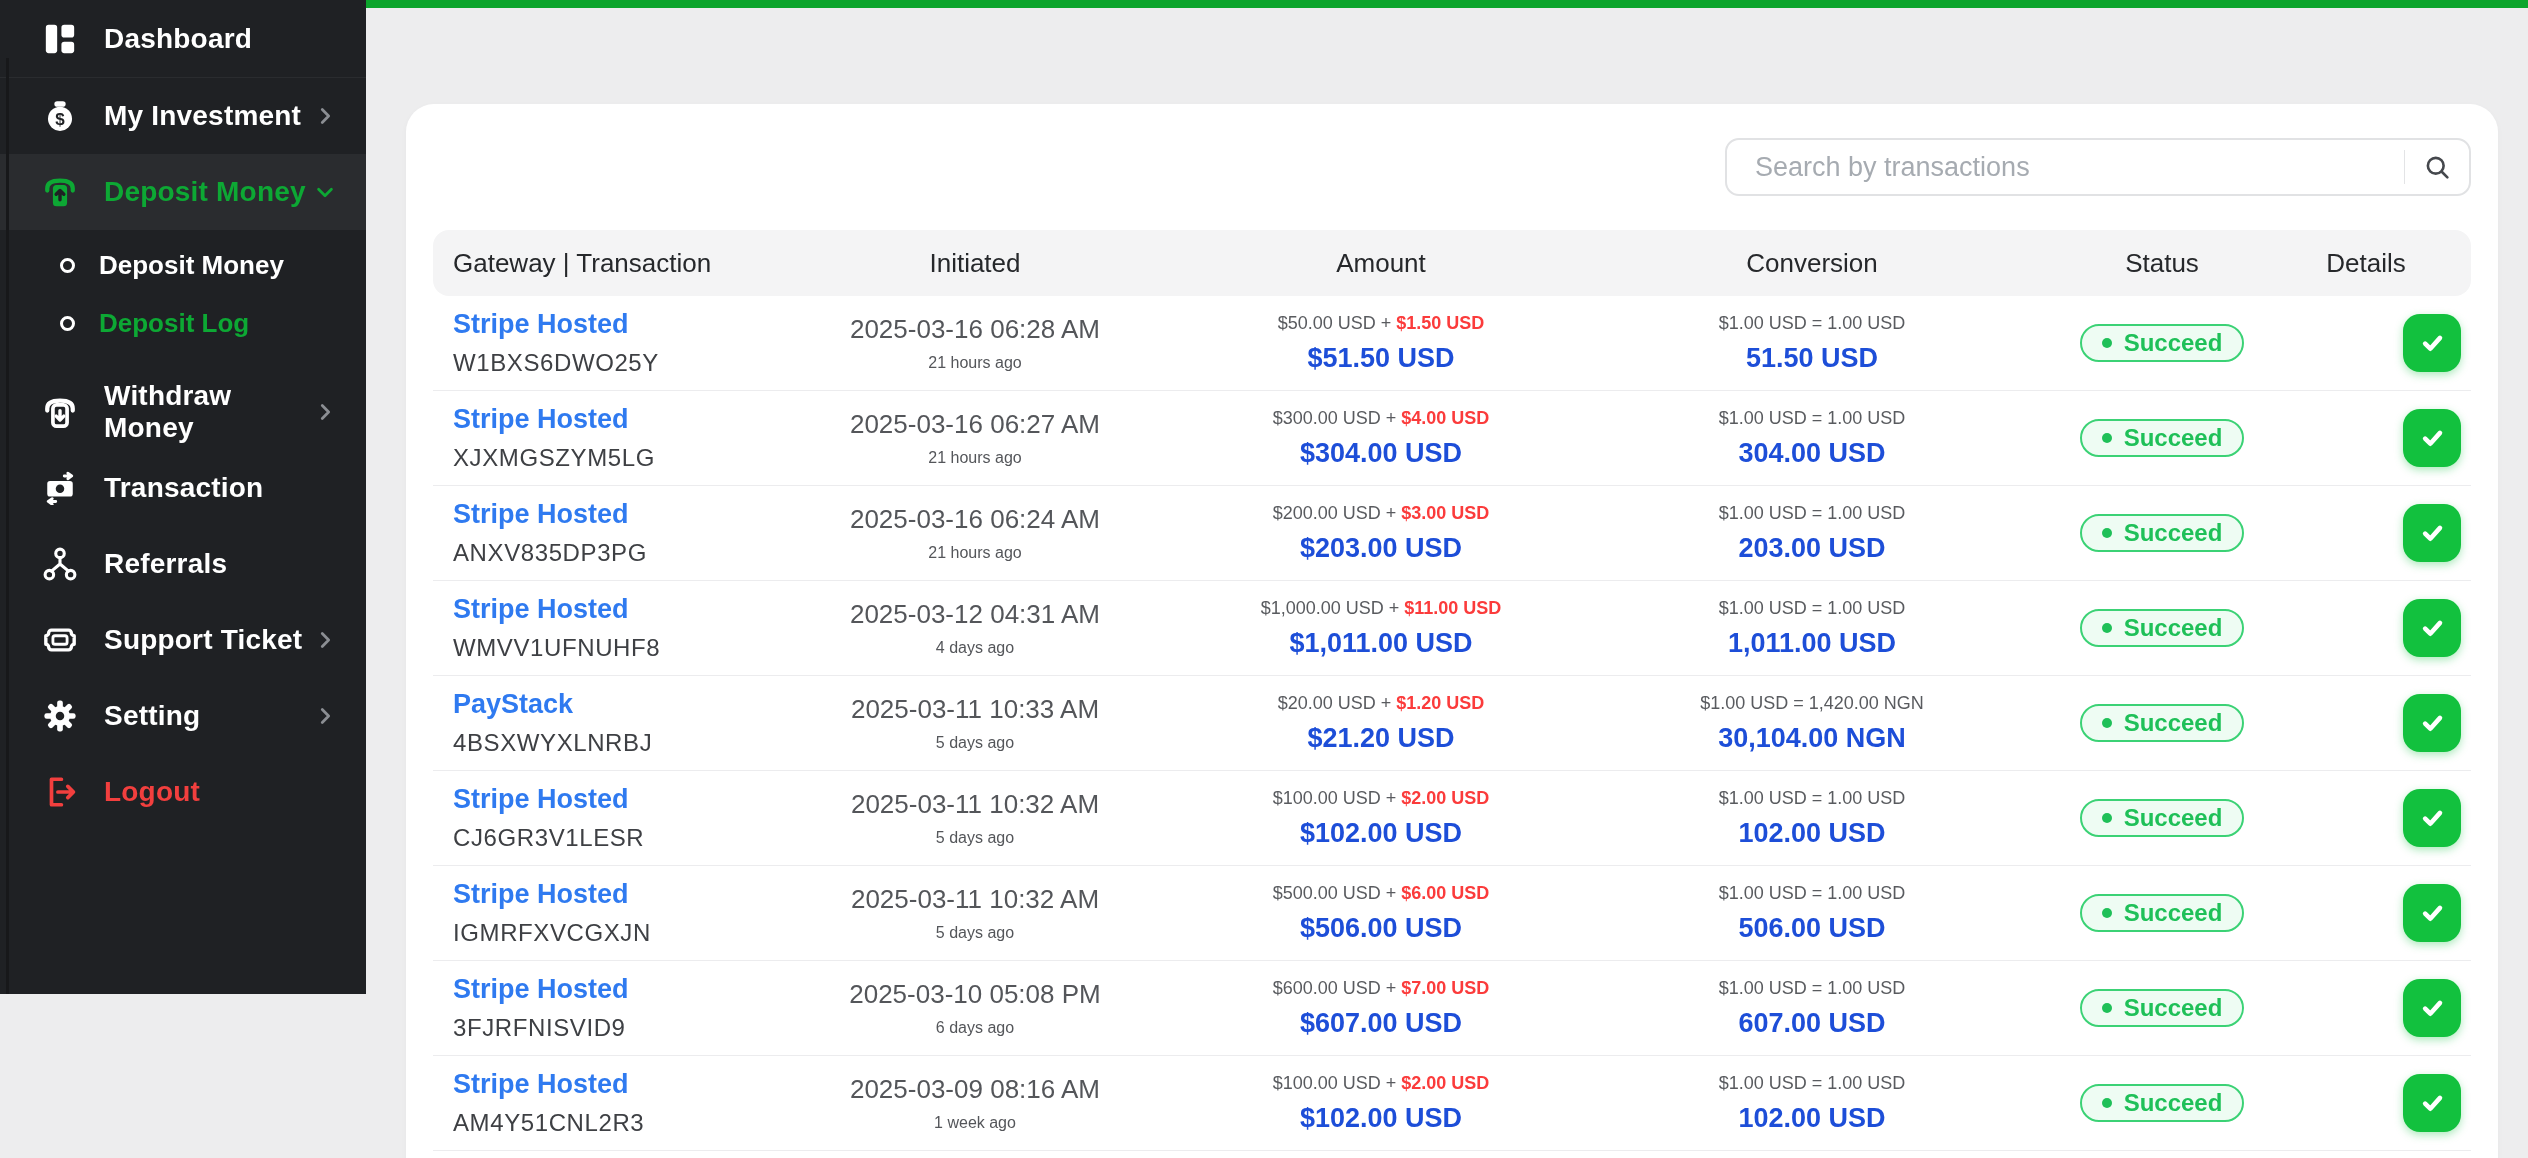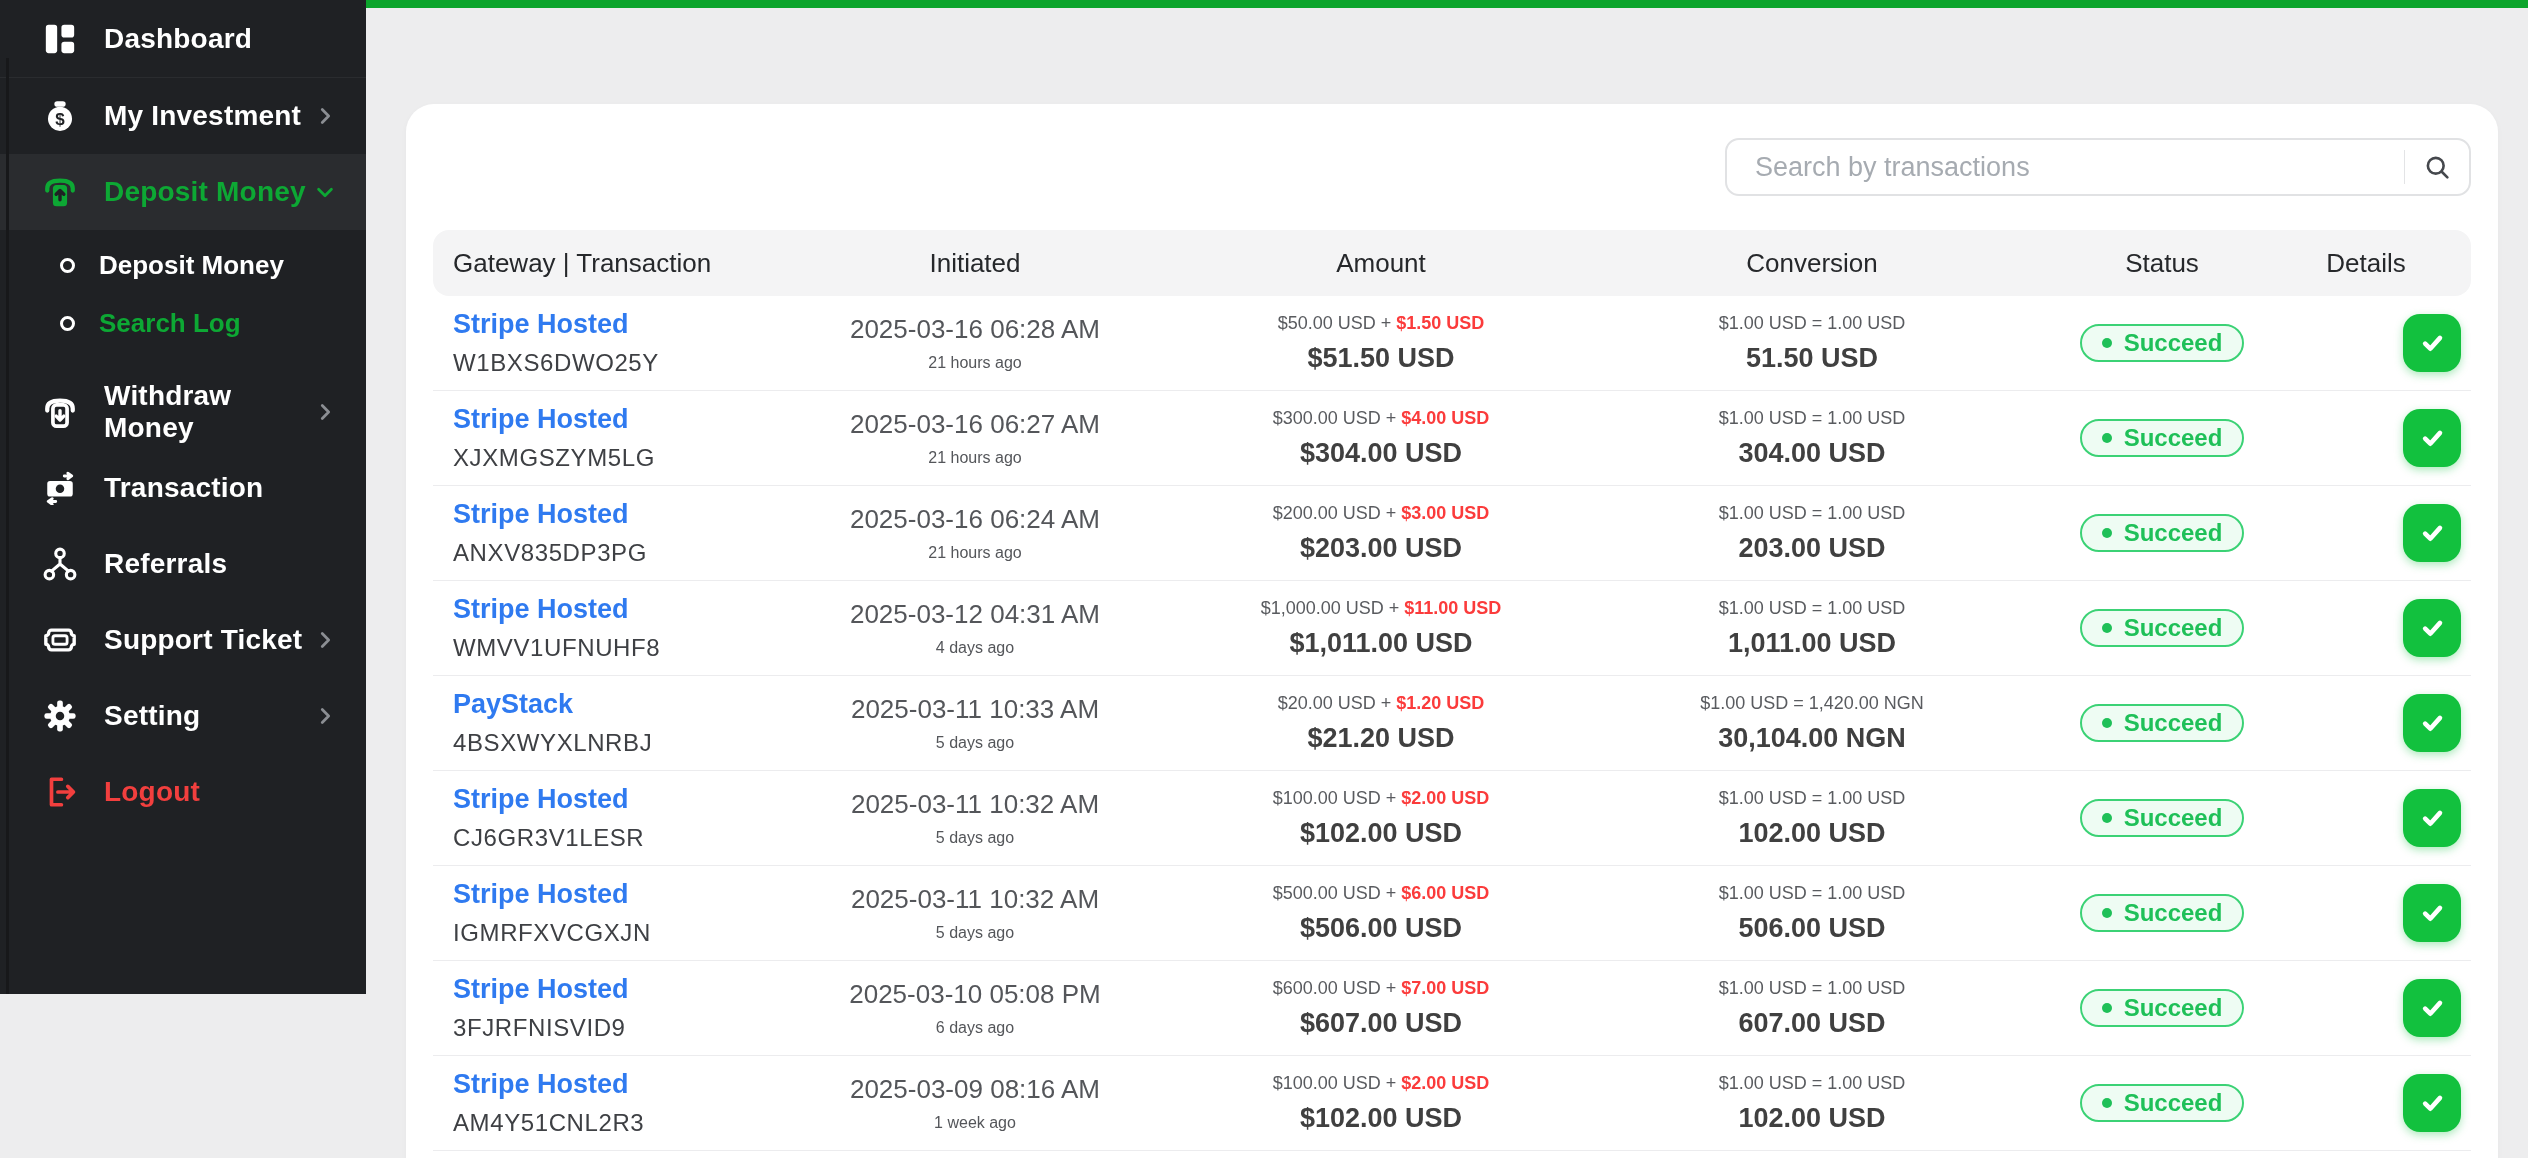--- a/index.html
+++ b/index.html
@@ -126,7 +126,7 @@
     </div>
     <div class="sb-subitem active">
       <span class="bullet"></span>
-      <span class="slbl">Search Log</span>
+      <span class="slbl">Deposit Log</span>
     </div>
   </div>
 

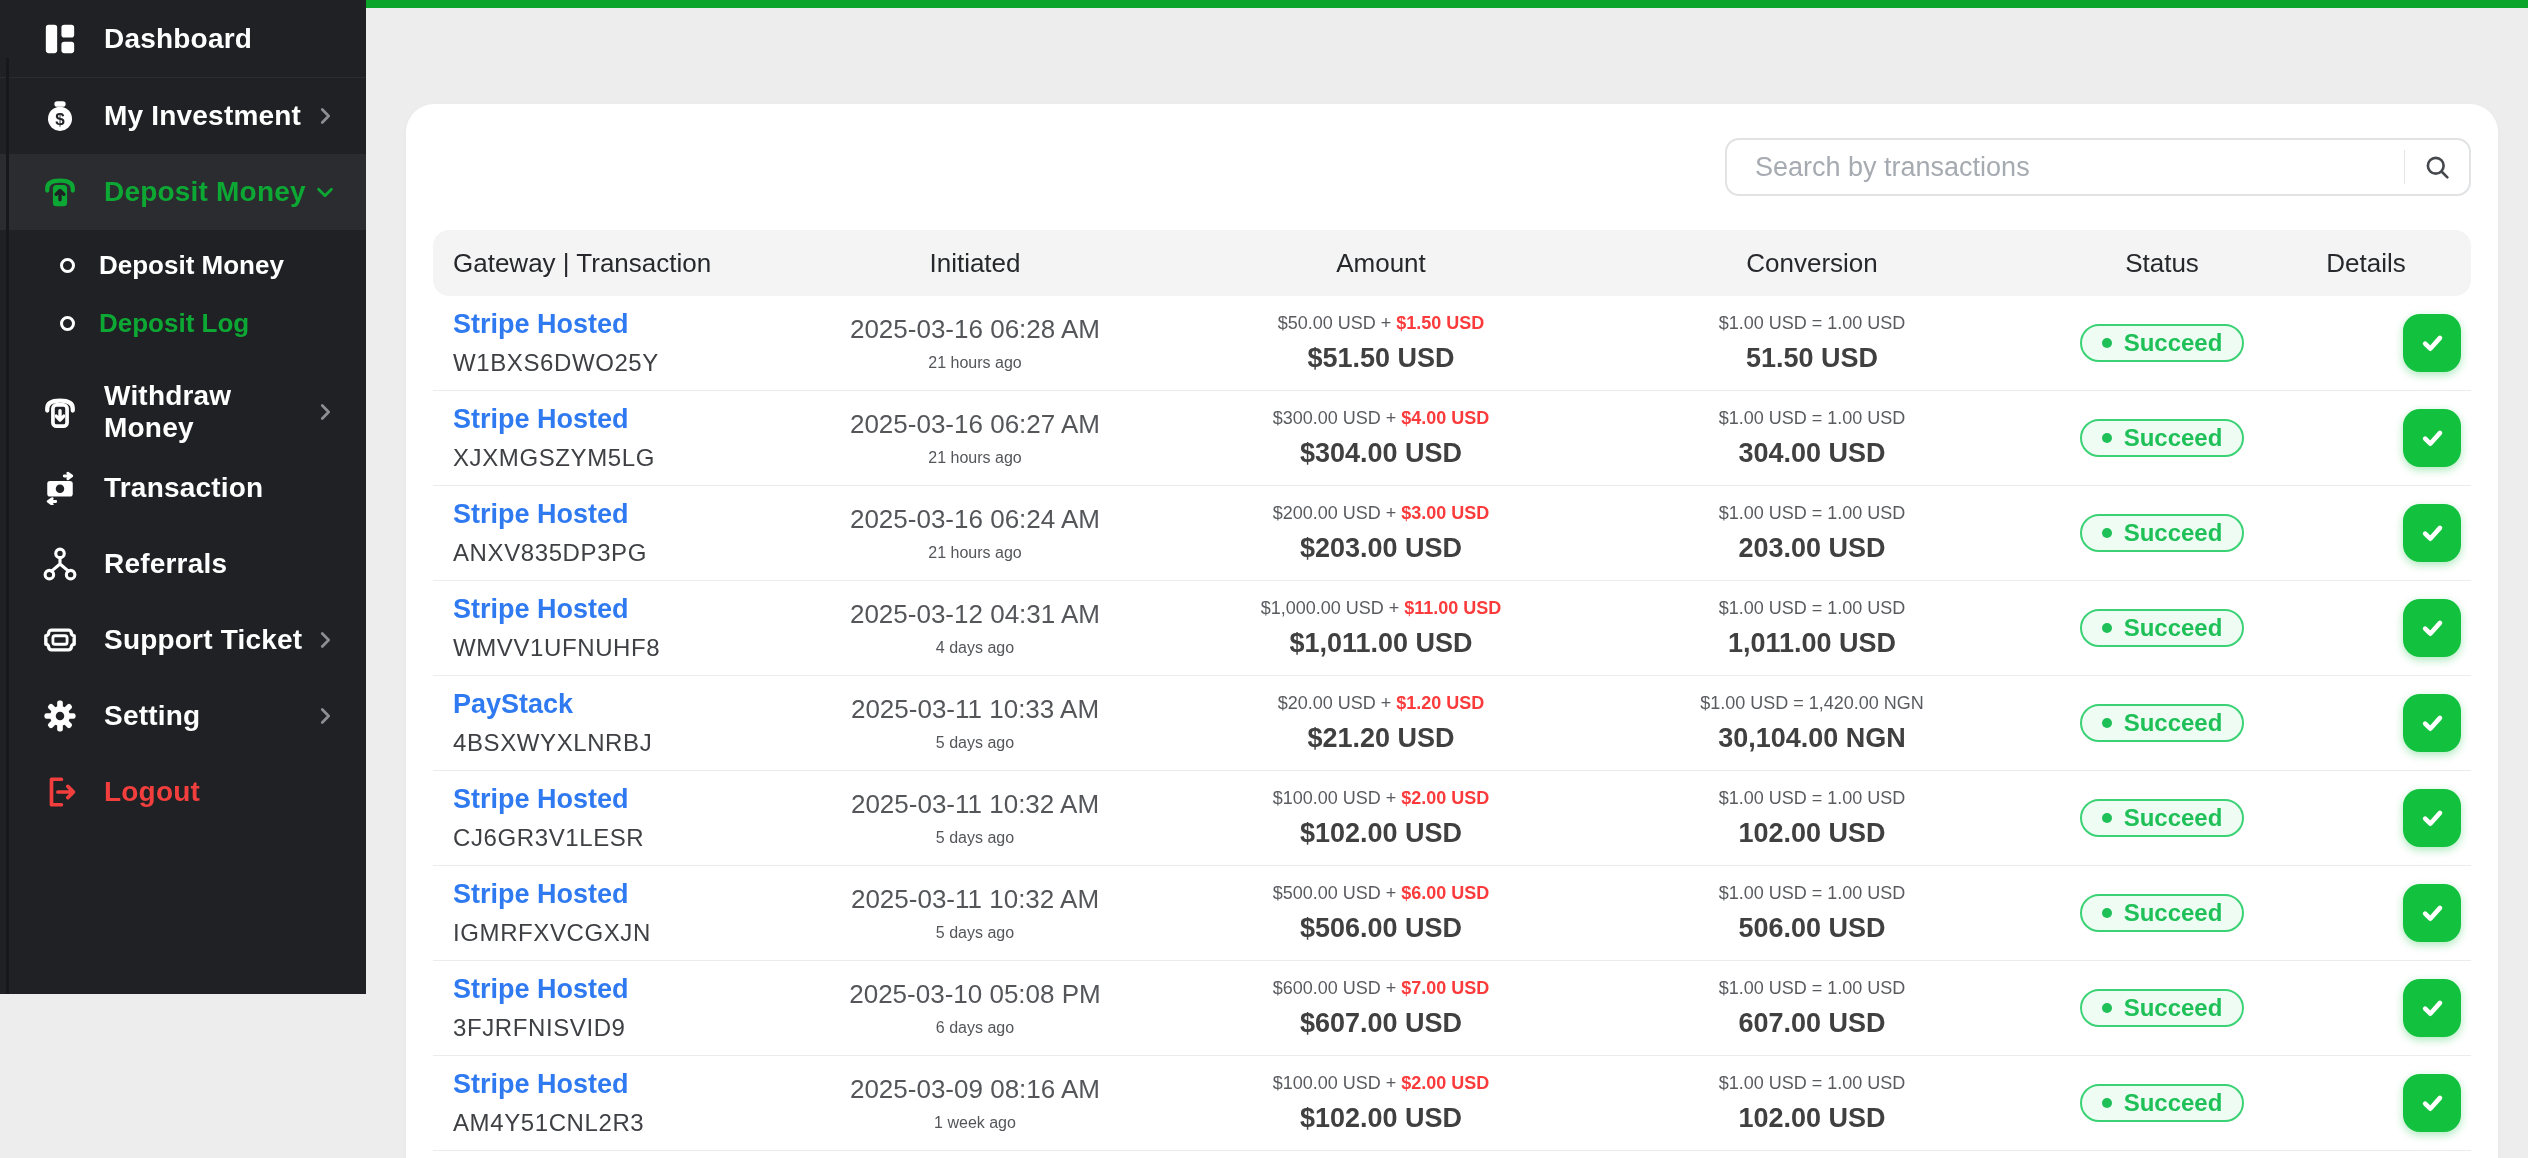--- a/index.html
+++ b/index.html
@@ -58,7 +58,7 @@
   .ago  { font-size:16px; font-weight:500; color:#54565a; }
   .amt  { font-size:18px; font-weight:500; color:#595b5f; }
   .amt .fee { color:#fb3b3b; font-weight:700; }
-  .tot  { font-size:27px; font-weight:700; color:#404040; }
+  .tot  { font-size:27px; font-weight:700; color:#1d4ed8; }
   .badge { display:inline-flex; align-items:center; gap:12px; height:38px; padding:0 20px;
            border:2px solid #3bd275; border-radius:999px; background:#eefcf3; }
   .badge .dot { width:10px; height:10px; border-radius:50%; background:#1fc058; }

